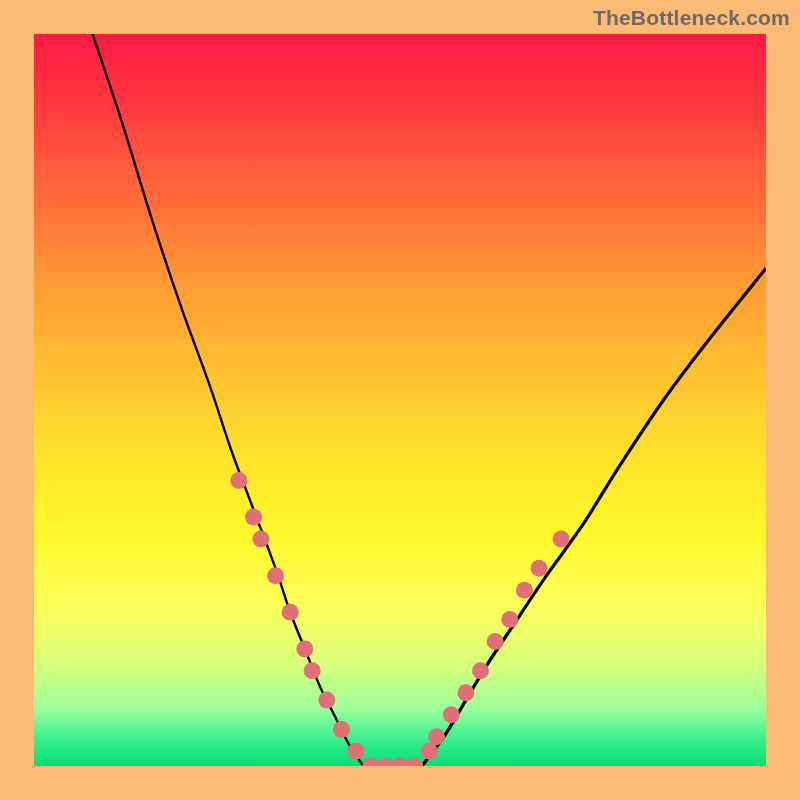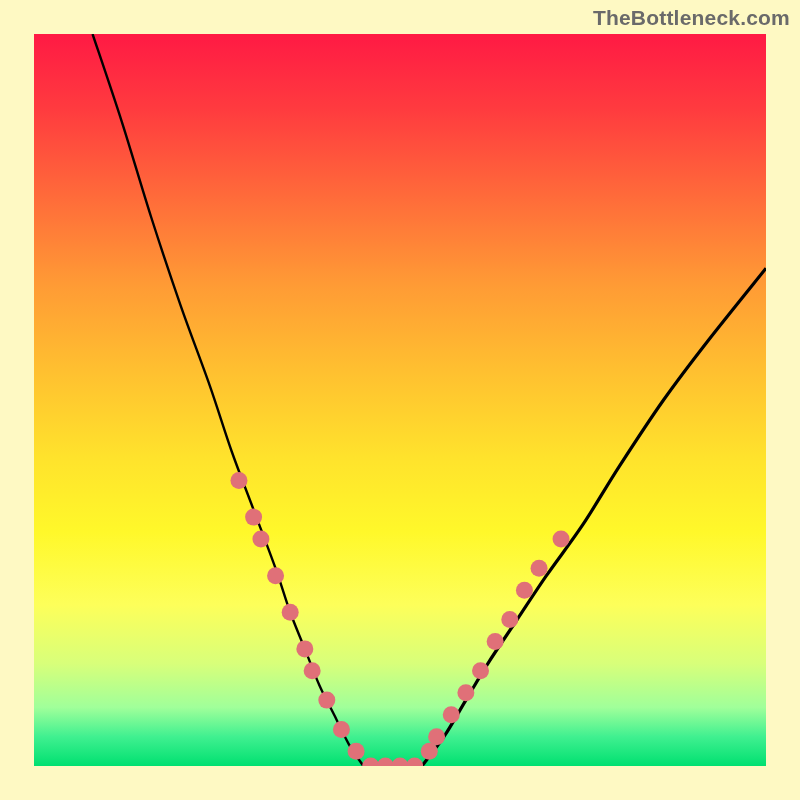--- a/index.html
+++ b/index.html
@@ -8,7 +8,7 @@
     position: relative;
     width: 800px;
     height: 800px;
-    background: #fef9c3;
+    background: #fdba74;
   }
   .plot-area {
     position: absolute;

